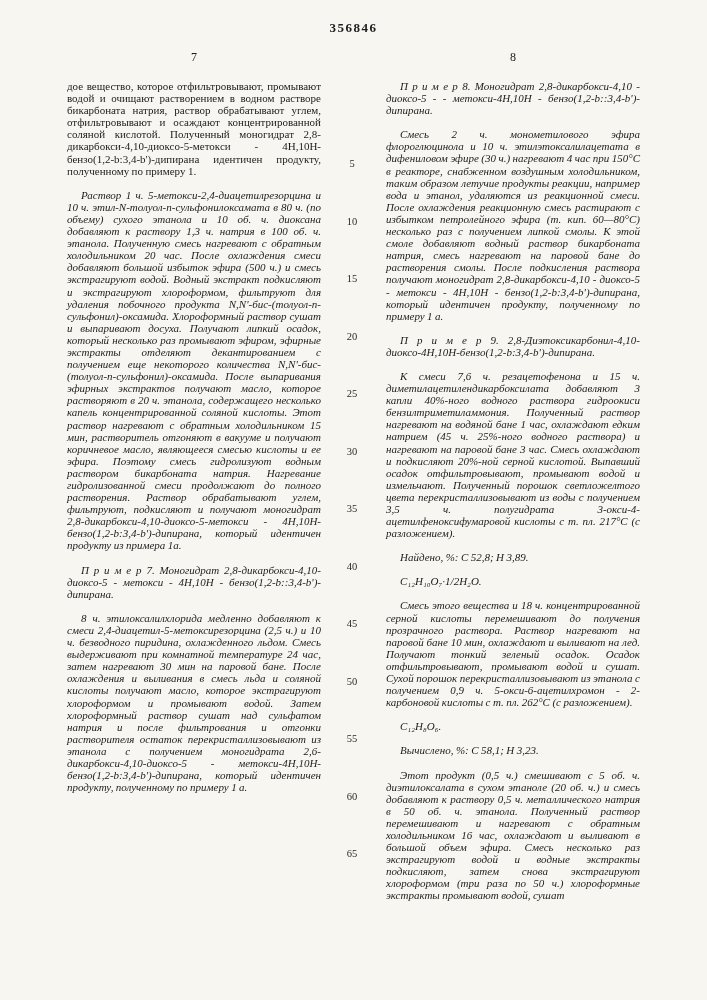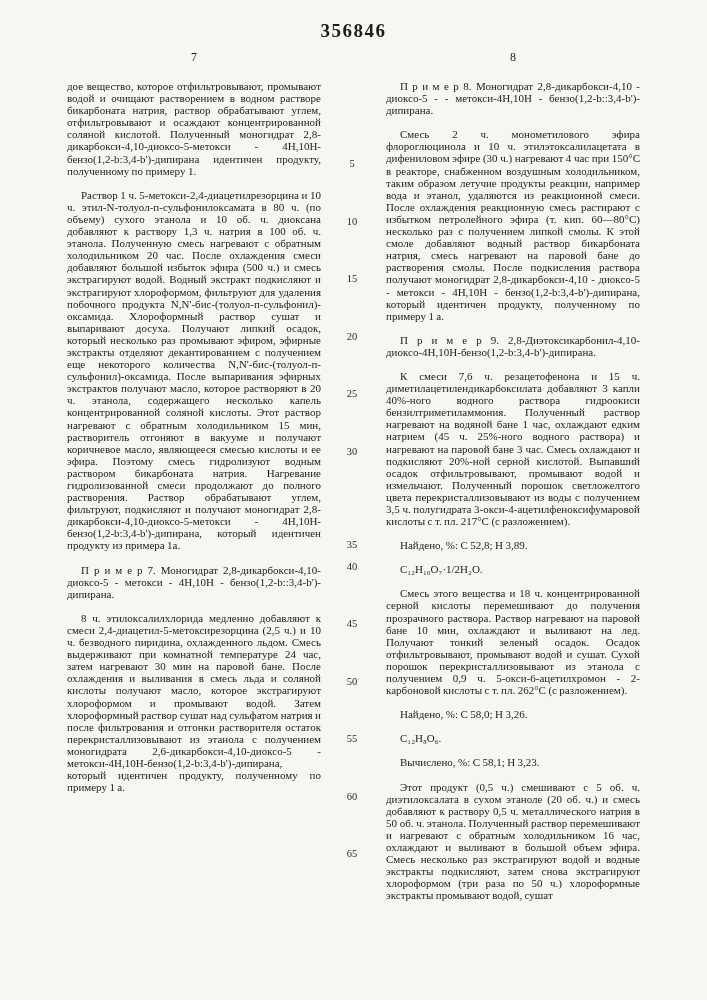--- a/index.html
+++ b/index.html
@@ -14,7 +14,7 @@
   }
   .patent-number{
     position:absolute;top:20px;left:0;width:100%;
-    text-align:center;font-weight:bold;font-size:19px;letter-spacing:1.5px;
+    text-align:center;font-weight:bold;font-size:13px;letter-spacing:1.5px;
   }
   .page-num{
     position:absolute;top:50px;font-size:12px;text-align:center;width:278px;

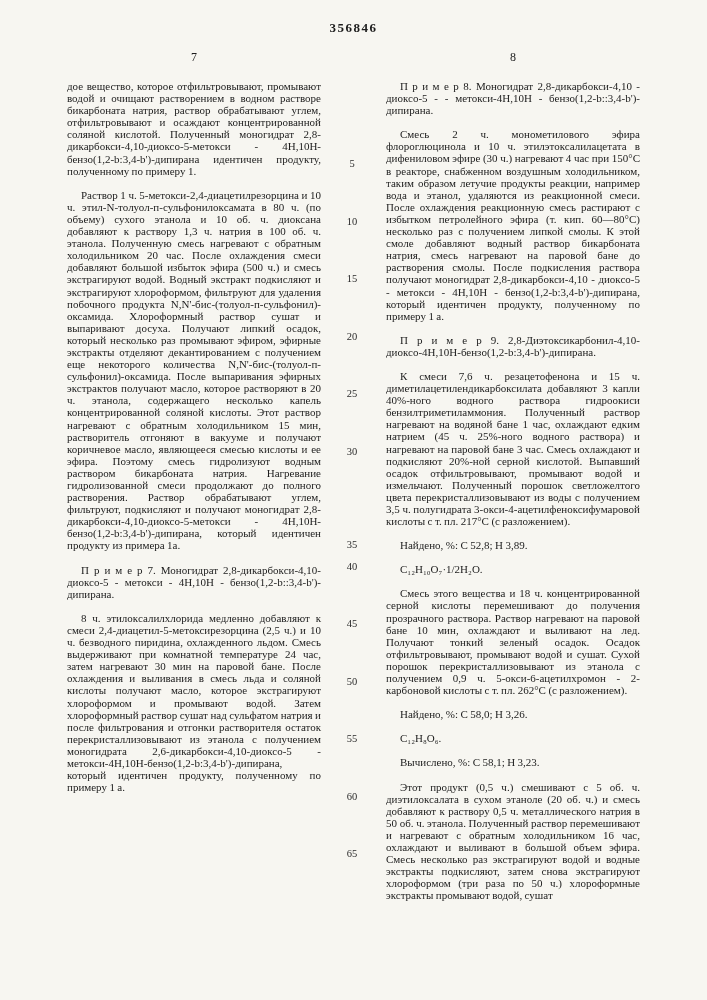--- a/index.html
+++ b/index.html
@@ -29,7 +29,7 @@
   .col.left{left:55px;}
   .col.right{left:374px;}
   .para{margin:12px;}
-  .para.indent{text-indent:14px;}
+  .para.indent{text-indent:14px;font-style:italic;}
   .para.space-before{margin-top:5px;}
   .line-number{
     position:absolute;left:339px;width:26px;text-align:center;

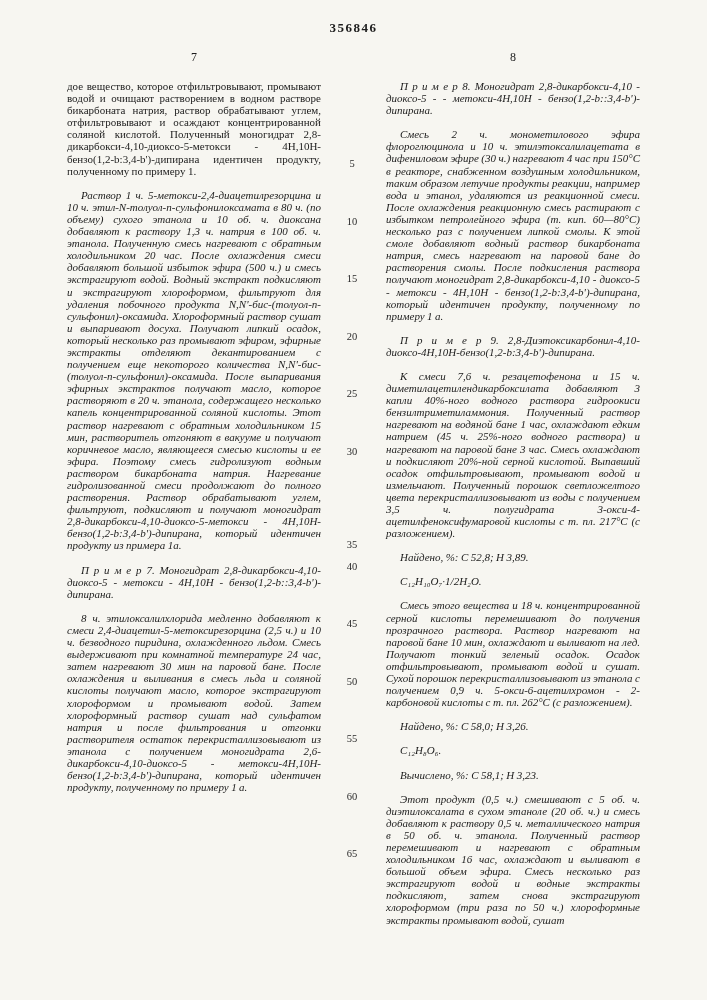--- a/index.html
+++ b/index.html
@@ -69,7 +69,7 @@
       <span class="line-number" style="top: 330.5px;">20</span>
       <span class="line-number" style="top: 388px;">25</span>
       <span class="line-number" style="top: 445.5px;">30</span>
-      <span class="line-number" style="top: 503px; margin-top: 36px;">35</span>
+      <span class="line-number" style="top: 503px;">35</span>
       <span class="line-number" style="top: 560.5px;">40</span>
       <span class="line-number" style="top: 618px;">45</span>
       <span class="line-number" style="top: 675.5px;">50</span>

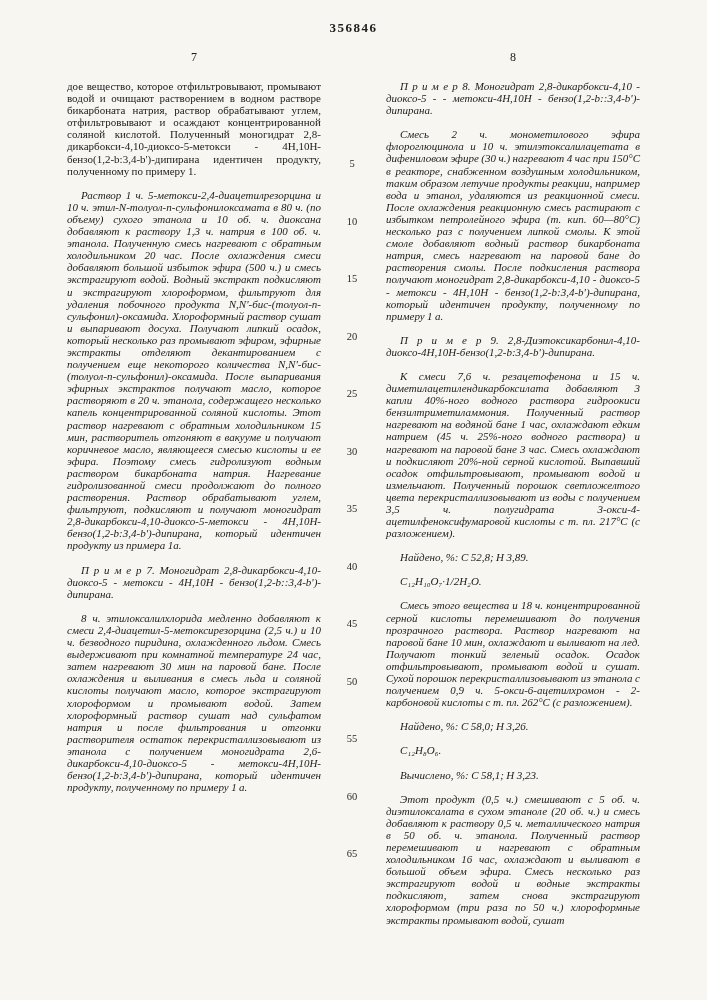--- a/index.html
+++ b/index.html
@@ -57,7 +57,6 @@
       <p class="para indent">Найдено, %: С 52,8; Н 3,89.</p>
       <p class="para indent">C₁₂H₁₀O₇·1/2H₂O.</p>
       <p class="para indent">Смесь этого вещества и 18 ч. концентрированной серной кислоты перемешивают до получения прозрачного раствора. Раствор нагревают на паровой бане 10 мин, охлаждают и выливают на лед. Получают тонкий зеленый осадок. Осадок отфильтровывают, промывают водой и сушат. Сухой порошок перекристаллизовывают из этанола с получением 0,9 ч. 5-окси-6-ацетилхромон - 2-карбоновой кислоты с т. пл. 262°С (с разложением).</p>
-      <p class="para indent">Найдено, %: С 58,0; Н 3,26.</p>
       <p class="para indent">C₁₂H₈O₆.</p>
       <p class="para indent">Вычислено, %: С 58,1; Н 3,23.</p>
       <p class="para indent">Этот продукт (0,5 ч.) смешивают с 5 об. ч. диэтилоксалата в сухом этаноле (20 об. ч.) и смесь добавляют к раствору 0,5 ч. металлического натрия в 50 об. ч. этанола. Полученный раствор перемешивают и нагревают с обратным холодильником 16 час, охлаждают и выливают в большой объем эфира. Смесь несколько раз экстрагируют водой и водные экстракты подкисляют, затем снова экстрагируют хлороформом (три раза по 50 ч.) хлороформные экстракты промывают водой, сушат</p>

